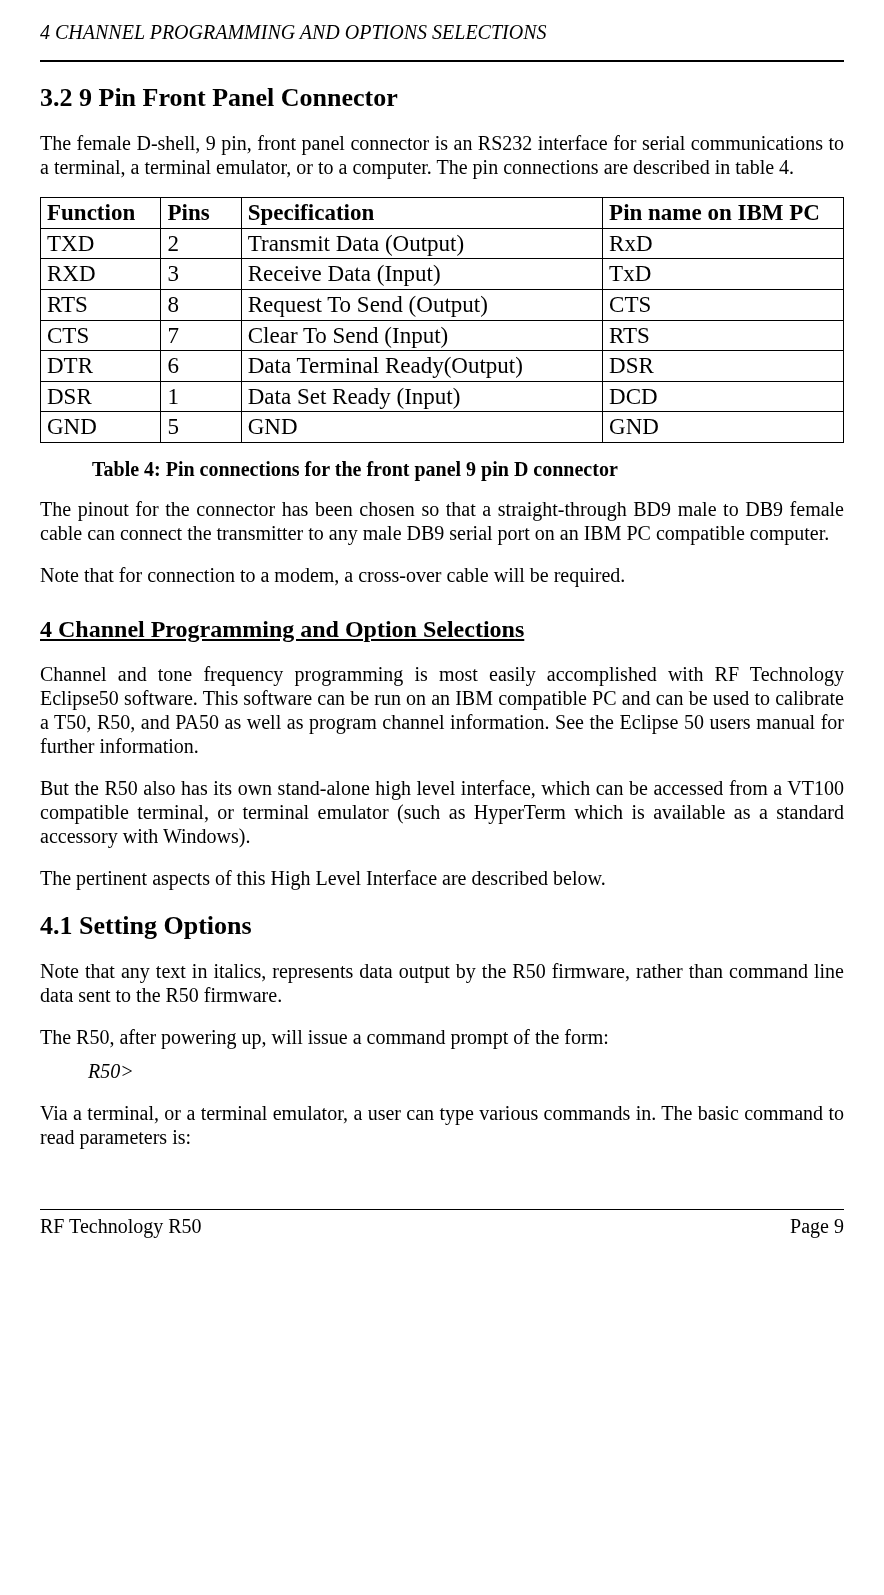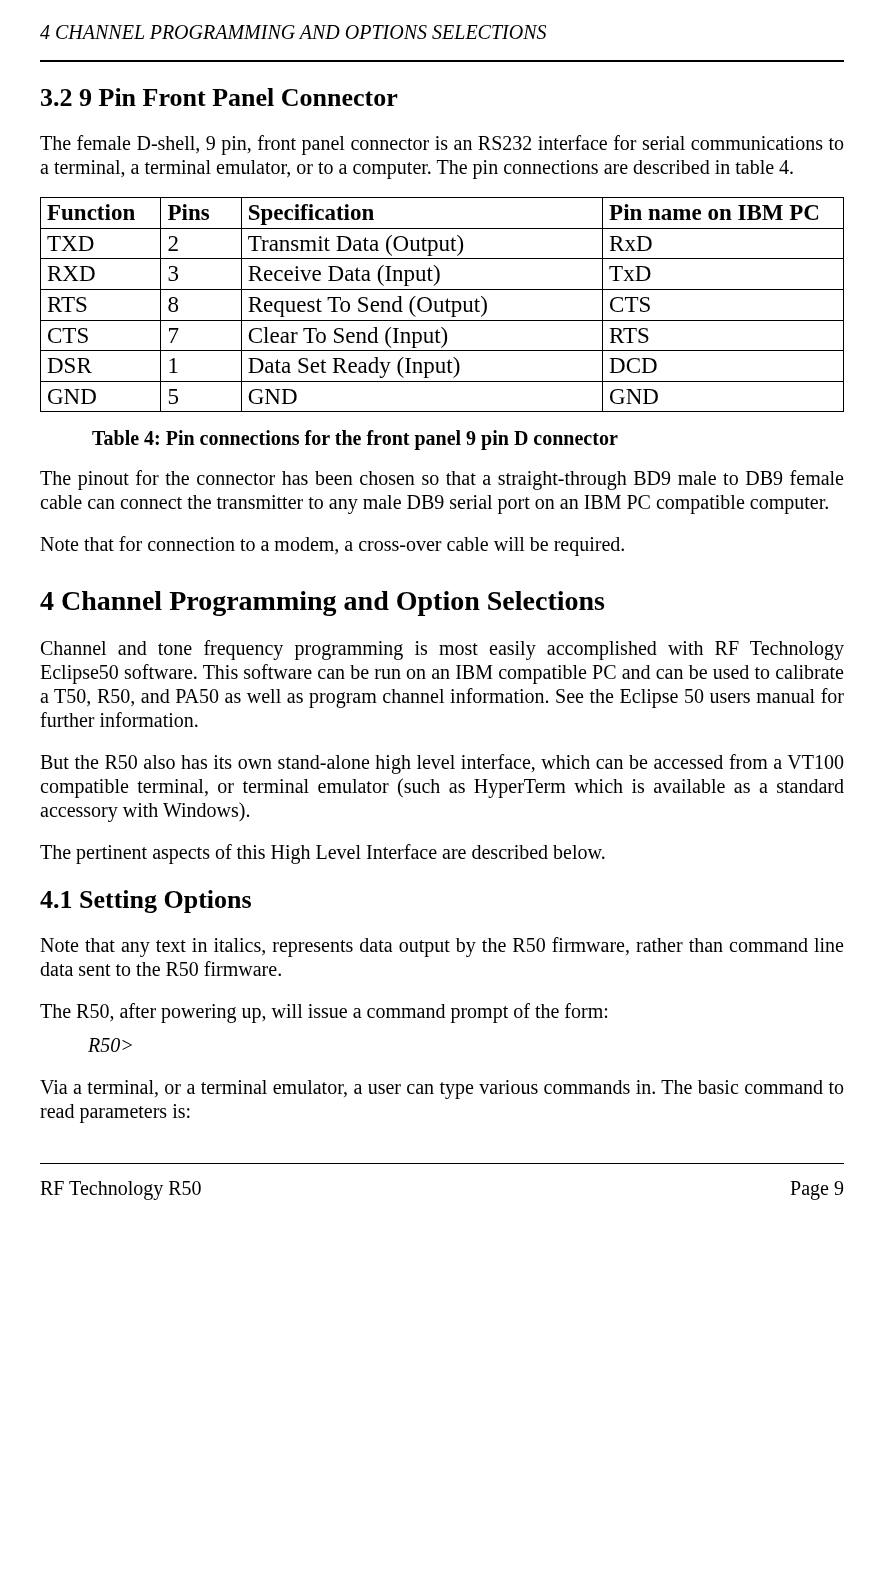--- a/index.html
+++ b/index.html
@@ -116,6 +116,12 @@
       <td>RTS</td>
     </tr>
     <tr>
+      <td>DTR</td>
+      <td>6</td>
+      <td>Data Terminal Ready(Output)</td>
+      <td>DSR</td>
+    </tr>
+    <tr>
       <td>DSR</td>
       <td>1</td>
       <td>Data Set Ready (Input)</td>

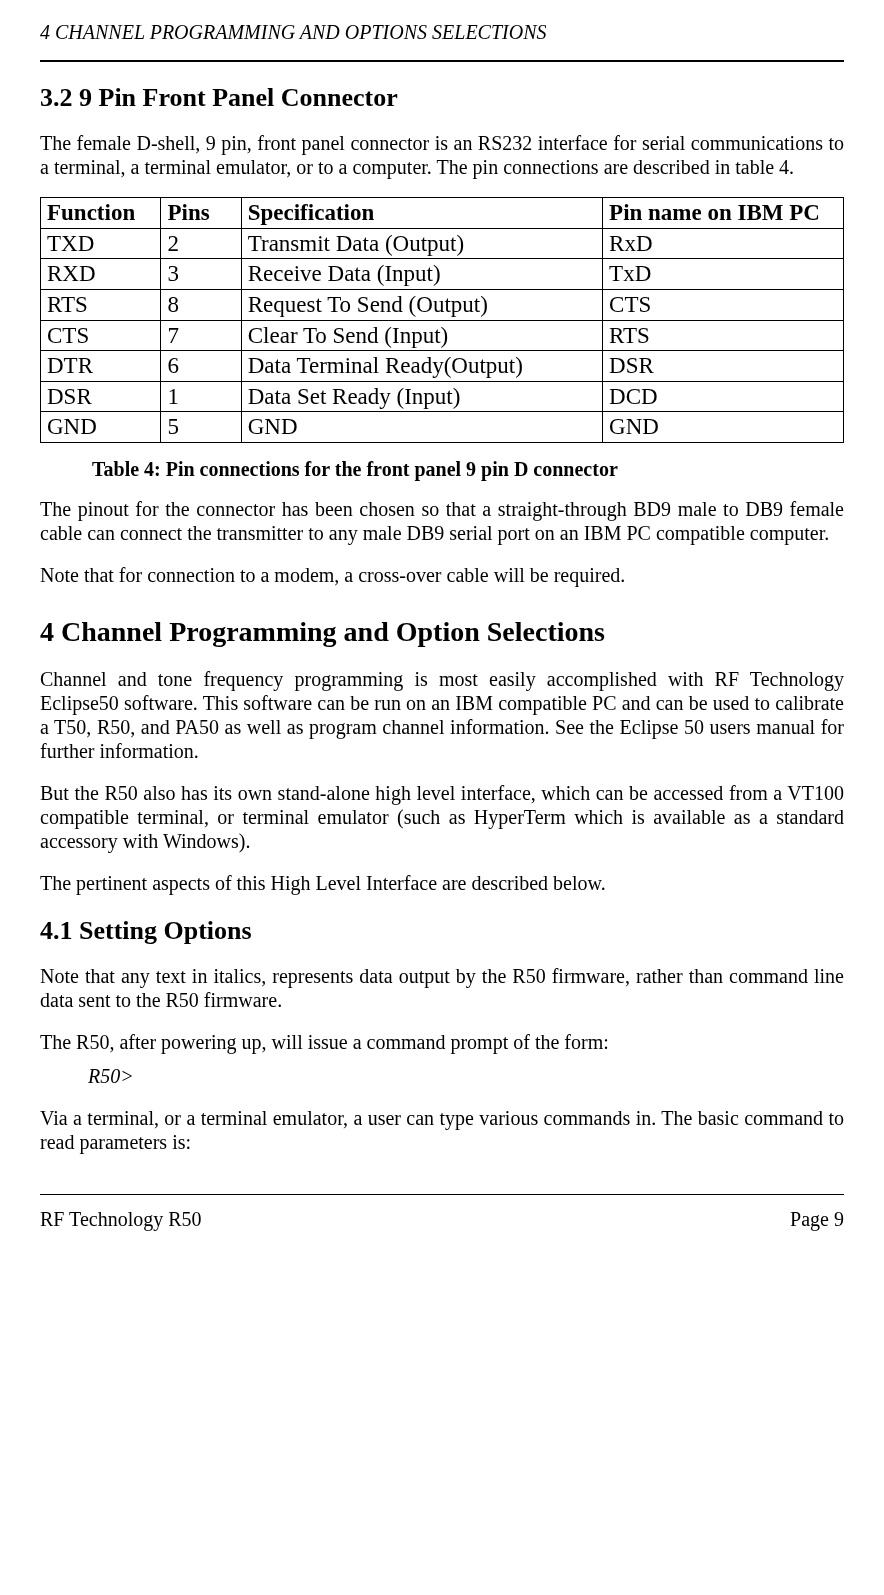--- a/index.html
+++ b/index.html
@@ -26,9 +26,10 @@
     margin: 20px 0 18px 0;
   }
   h1.section {
-    font-size: 28px;
+    font-size: 24px;
     font-weight: bold;
     margin: 28px 0 18px 0;
+    text-decoration: underline;
   }
   p {
     margin: 0 0 18px 0;

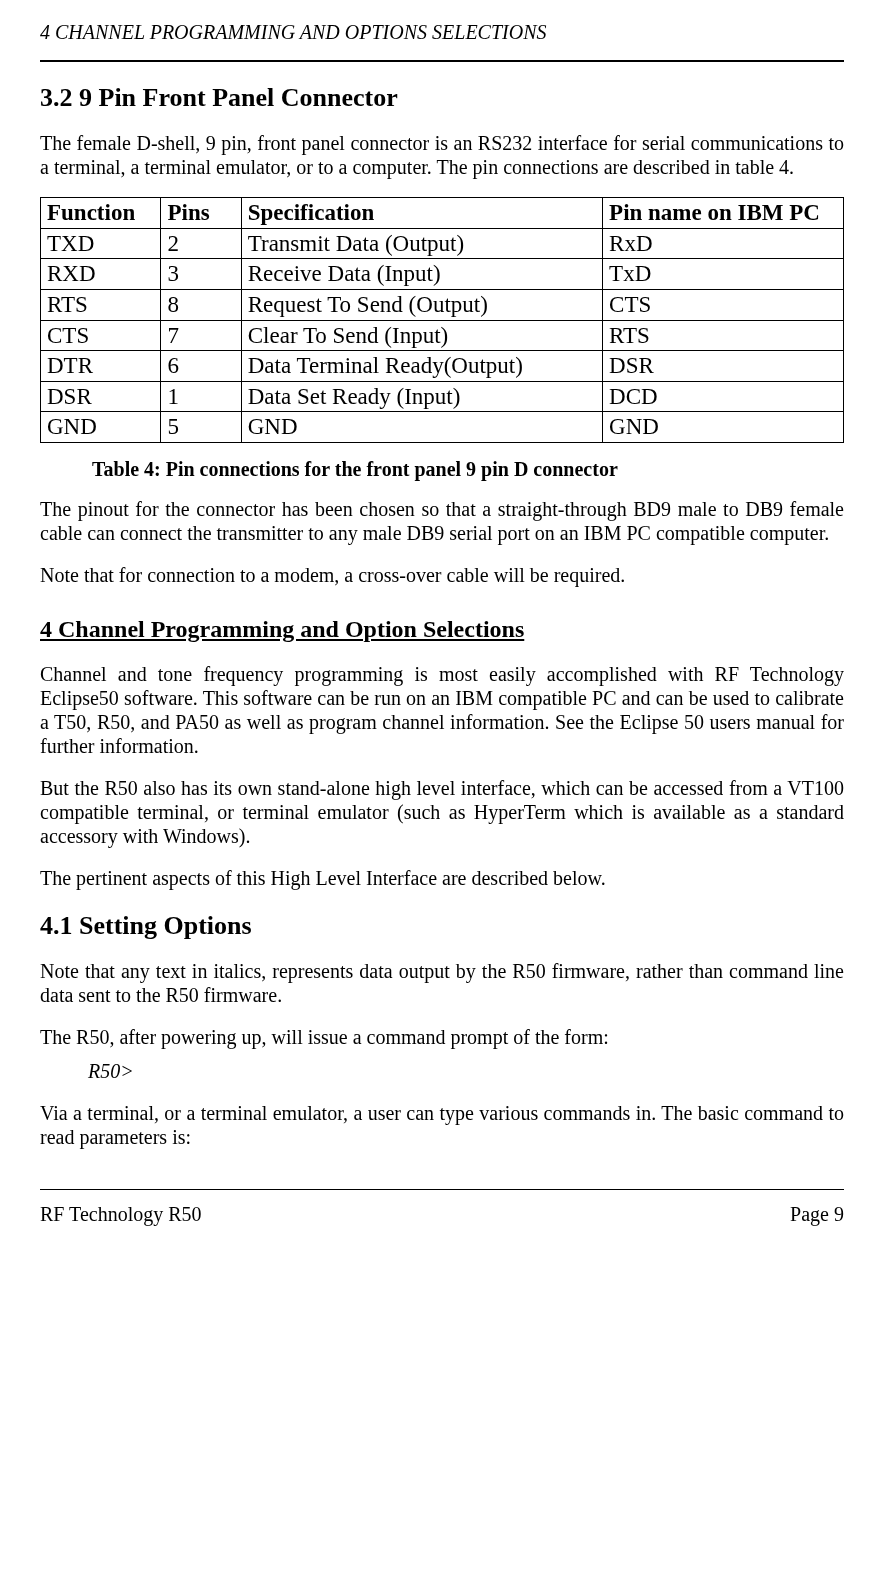--- a/index.html
+++ b/index.html
@@ -66,8 +66,8 @@
   }
   .footer {
     border-top: 1px solid #000;
-    margin-top: 40px;
-    padding-top: 12px;
+    margin-top: 60px;
+    padding-top: 4px;
     font-size: 20px;
     display: flex;
     justify-content: space-between;

